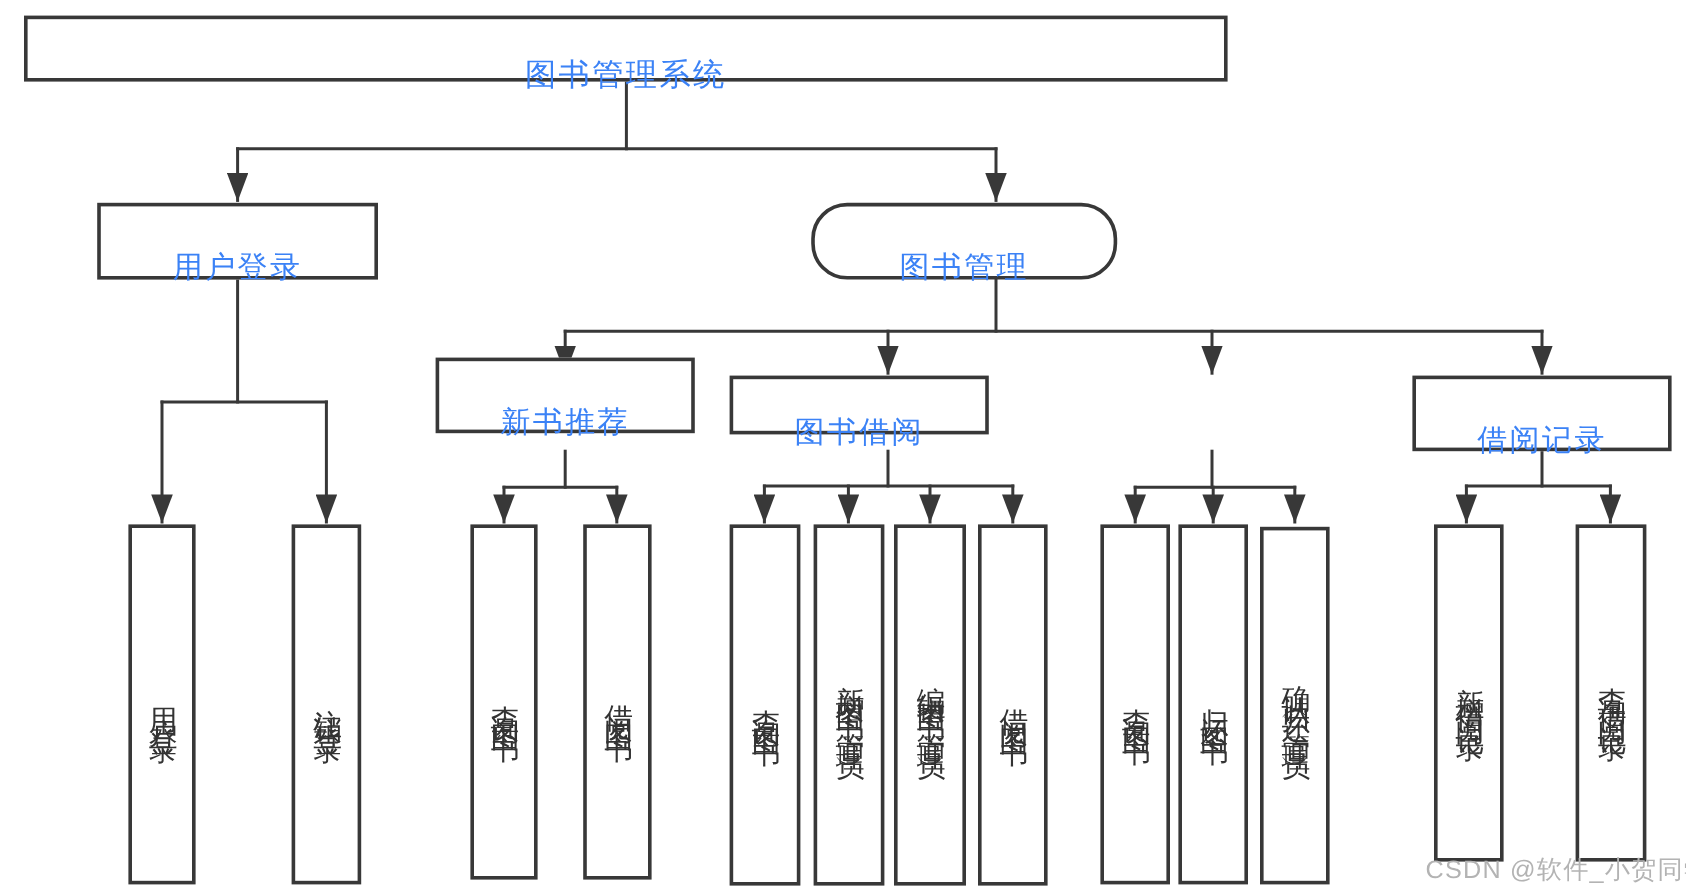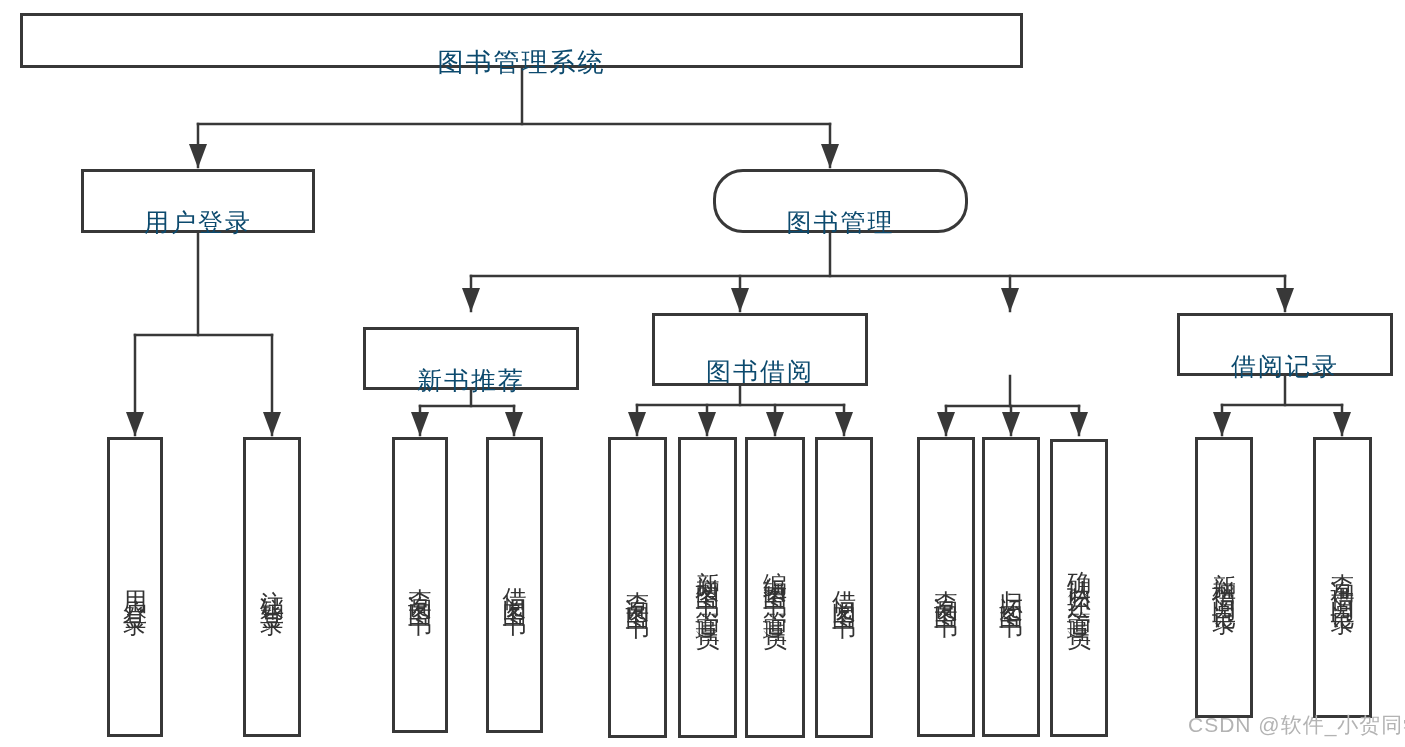--- a/index.html
+++ b/index.html
@@ -30,7 +30,7 @@
   .hnode span {
     font-size: 25px;
     letter-spacing: 2px;
-    color: #0c4a6e;
+    color: #3b82f6;
     white-space: nowrap;
     margin-top: 43px;
   }

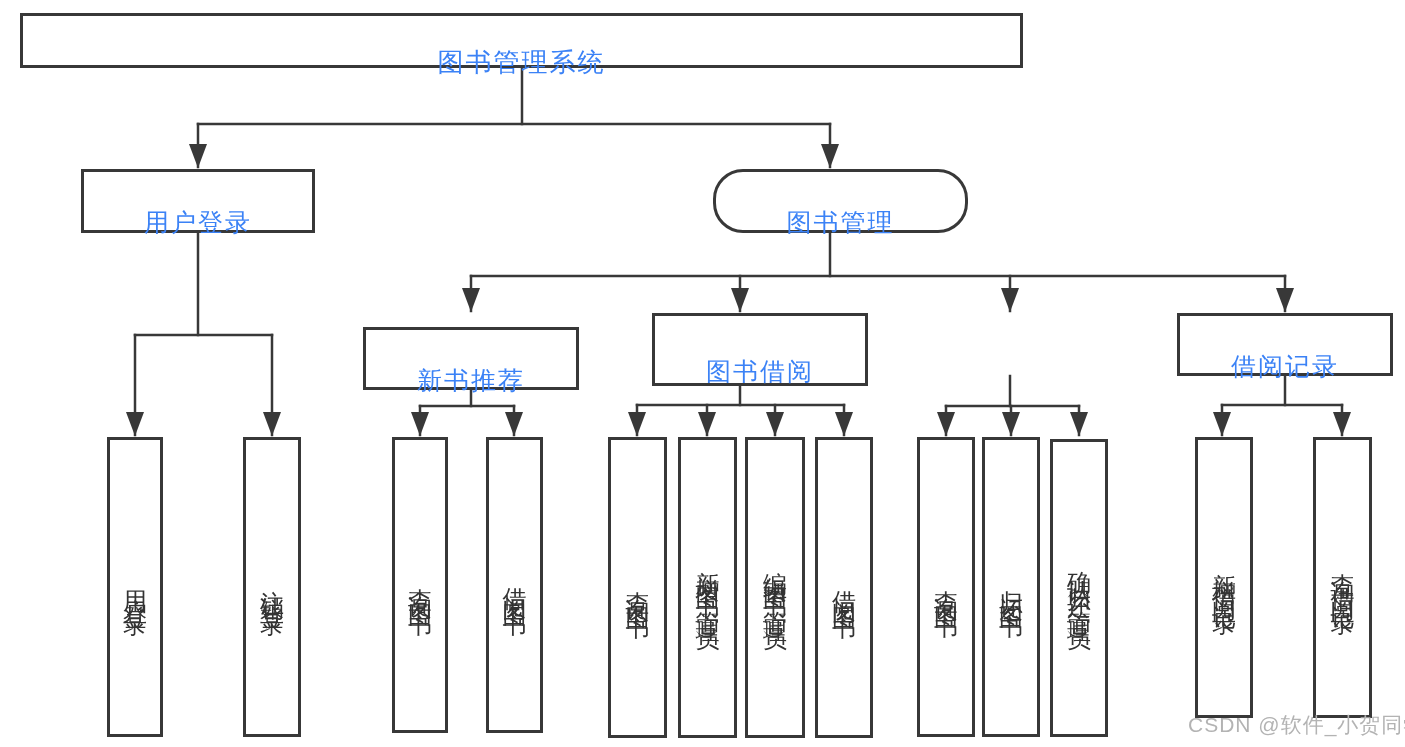--- a/index.html
+++ b/index.html
@@ -115,7 +115,7 @@
   <div class="node hnode" style="left:81px; top:169px; width:234px; height:64px;">
     <span>用户登录</span>
   </div>
-  <div class="node hnode" style="left:713px; top:169px; width:255px; height:64px;border-radius:30px;">
+  <div class="node hnode" style="left:676px; top:169px; width:255px; height:64px;border-radius:30px;">
     <span>图书管理</span>
   </div>
 

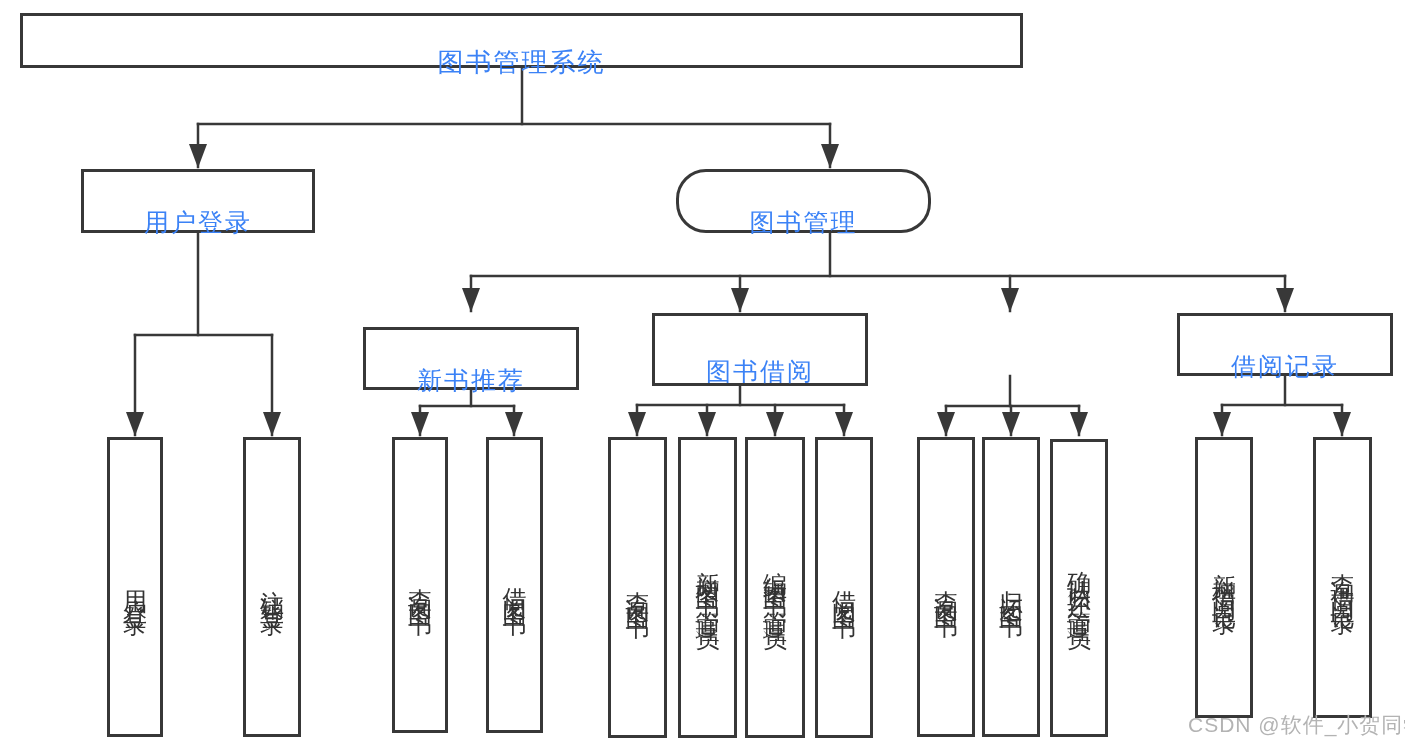--- a/index.html
+++ b/index.html
@@ -119,7 +119,7 @@
     <span>图书管理</span>
   </div>
 
-  <div class="node hnode" style="left:363px; top:327px; width:216px; height:63px;">
+  <div class="node hnode" style="left:363px; top:298px; width:216px; height:63px;">
     <span>新书推荐</span>
   </div>
   <div class="node hnode" style="left:652px; top:313px; width:216px; height:73px;">

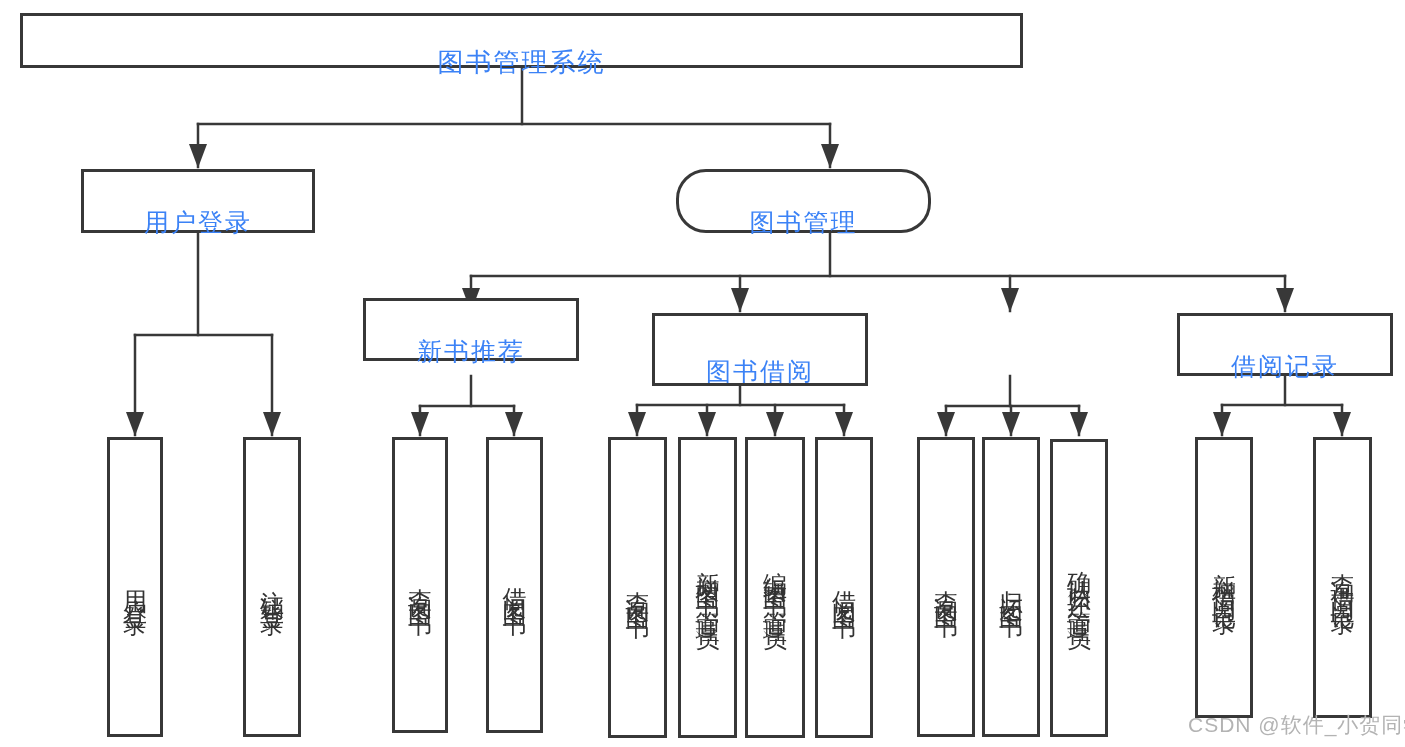--- a/index.html
+++ b/index.html
@@ -122,7 +122,7 @@
   <div class="node hnode" style="left:363px; top:298px; width:216px; height:63px;">
     <span>新书推荐</span>
   </div>
-  <div class="node hnode" style="left:652px; top:313px; width:216px; height:73px;">
+  <div class="node hnode" style="left:608px; top:313px; width:216px; height:49px;">
     <span>图书借阅</span>
   </div>
   <div class="node hnode" style="left:1177px; top:313px; width:216px; height:63px;">

